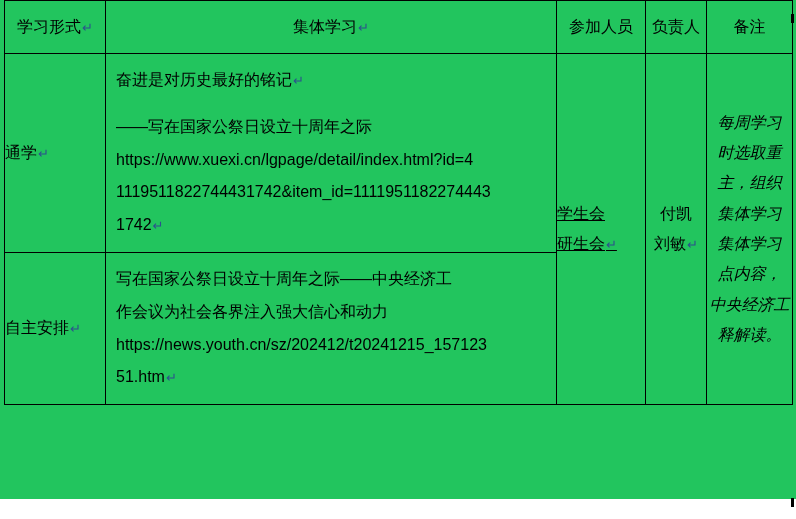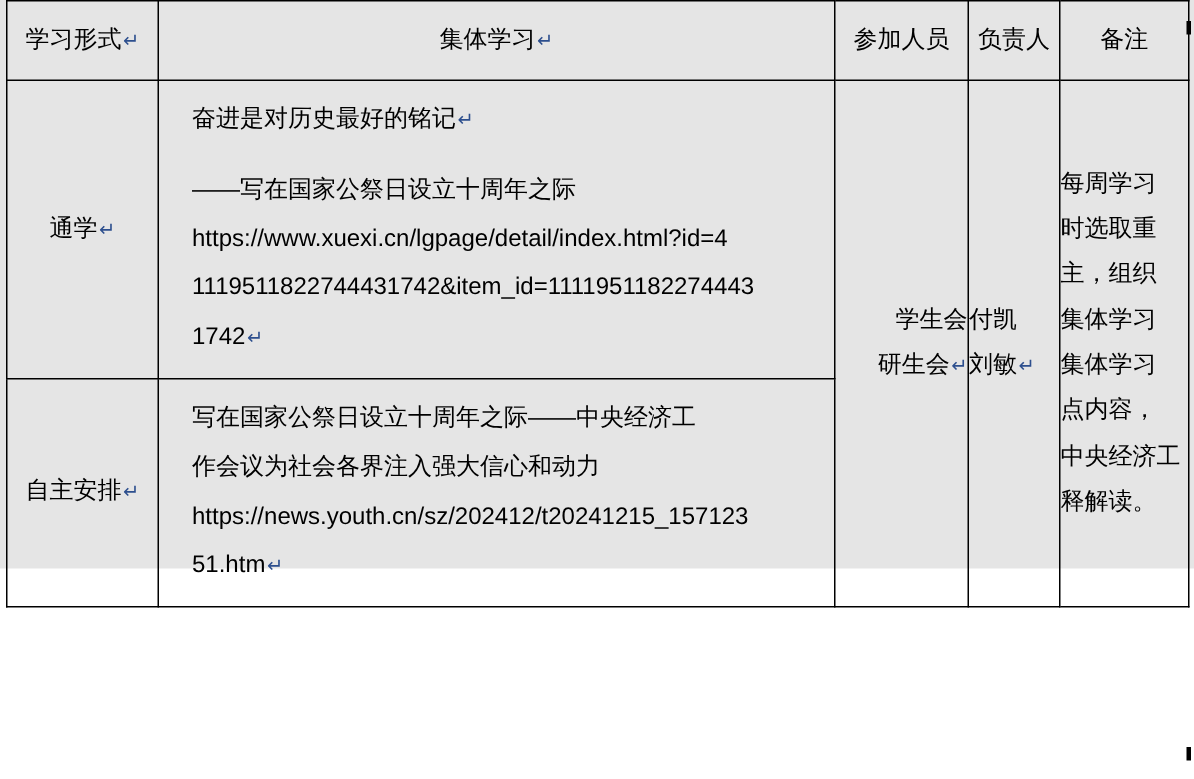--- a/index.html
+++ b/index.html
@@ -17,8 +17,8 @@
   .page {
     position: relative;
     width: 796px;
-    height: 379px;
-    background: #e5e5e5;
+    height: 499px;
+    background: #22c55e;
   }
   table.doc-table {
     border-collapse: collapse;

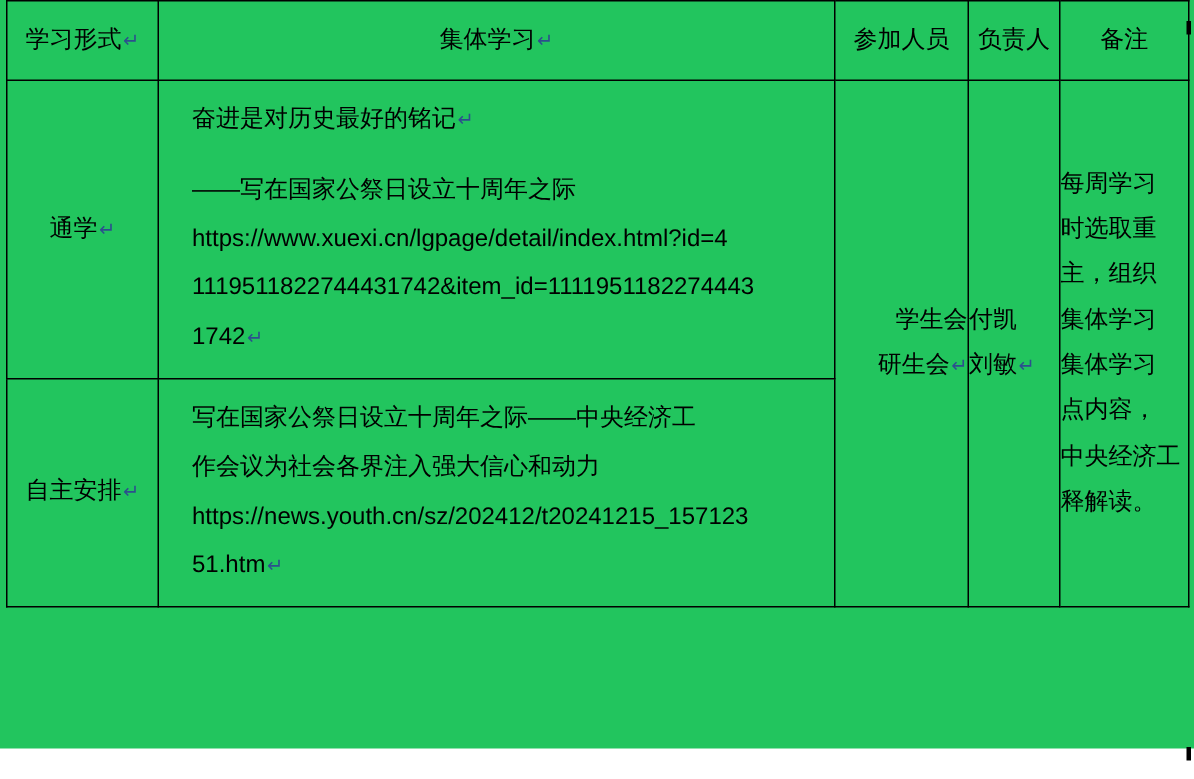--- a/index.html
+++ b/index.html
@@ -62,7 +62,6 @@
   .content-line {
     white-space: normal;
     word-break: break-all;
-    margin-left: 12px;
   }
   .ret {
     color: #2d4f8e;

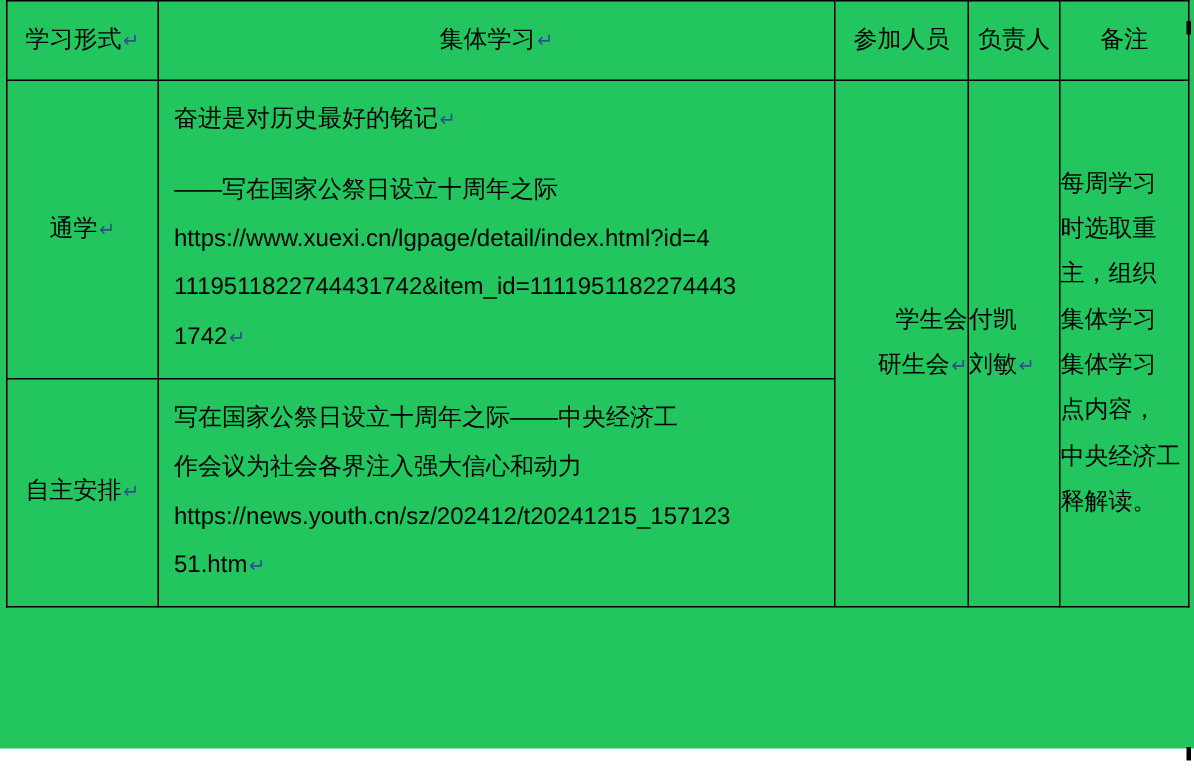--- a/index.html
+++ b/index.html
@@ -49,10 +49,11 @@
   }
   .vtext {
     
-    text-align: left;
+    text-align: center;
     font-size: 17px;
     line-height: 1.95;
     padding: 4px 4px;
+    font-style: italic;
   }
   .content-block {
     padding: 10px 8px 10px 10px;

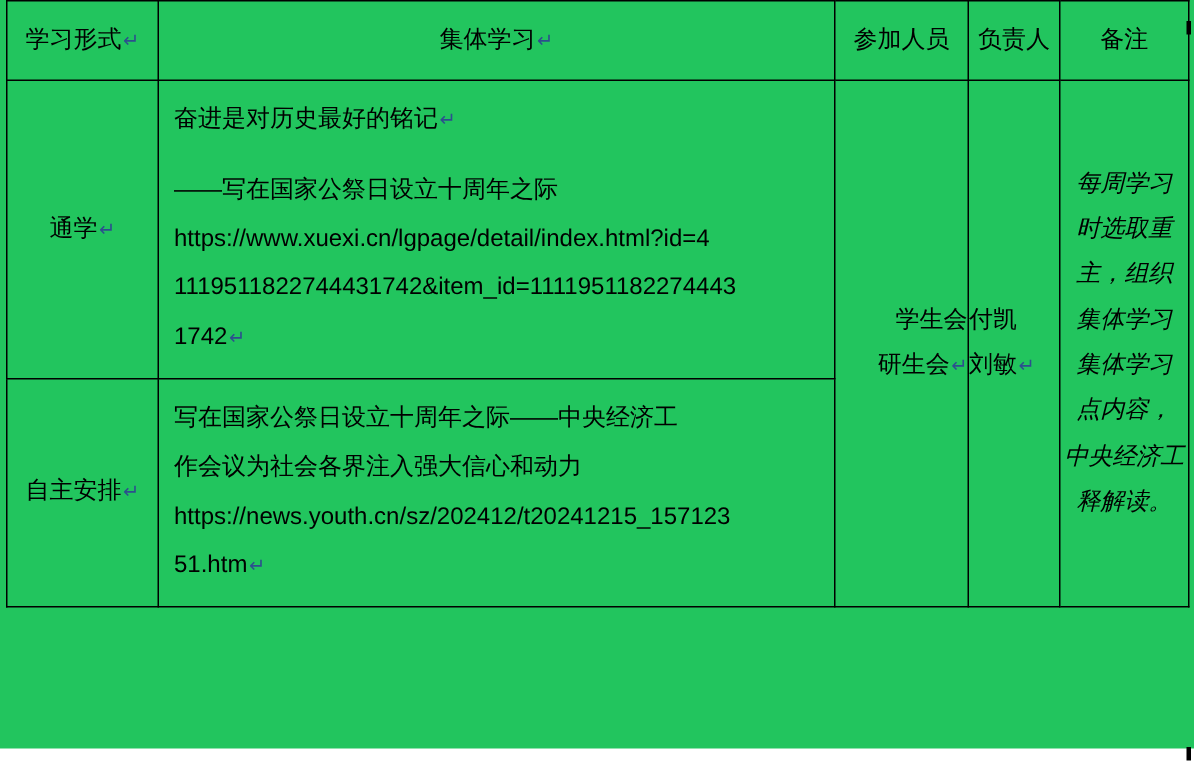--- a/index.html
+++ b/index.html
@@ -83,7 +83,7 @@
     line-height: 2.2;
   }
   .form-cell {
-    text-align: center;
+    text-align: left;
     font-size: 16px;
   }
   .url {

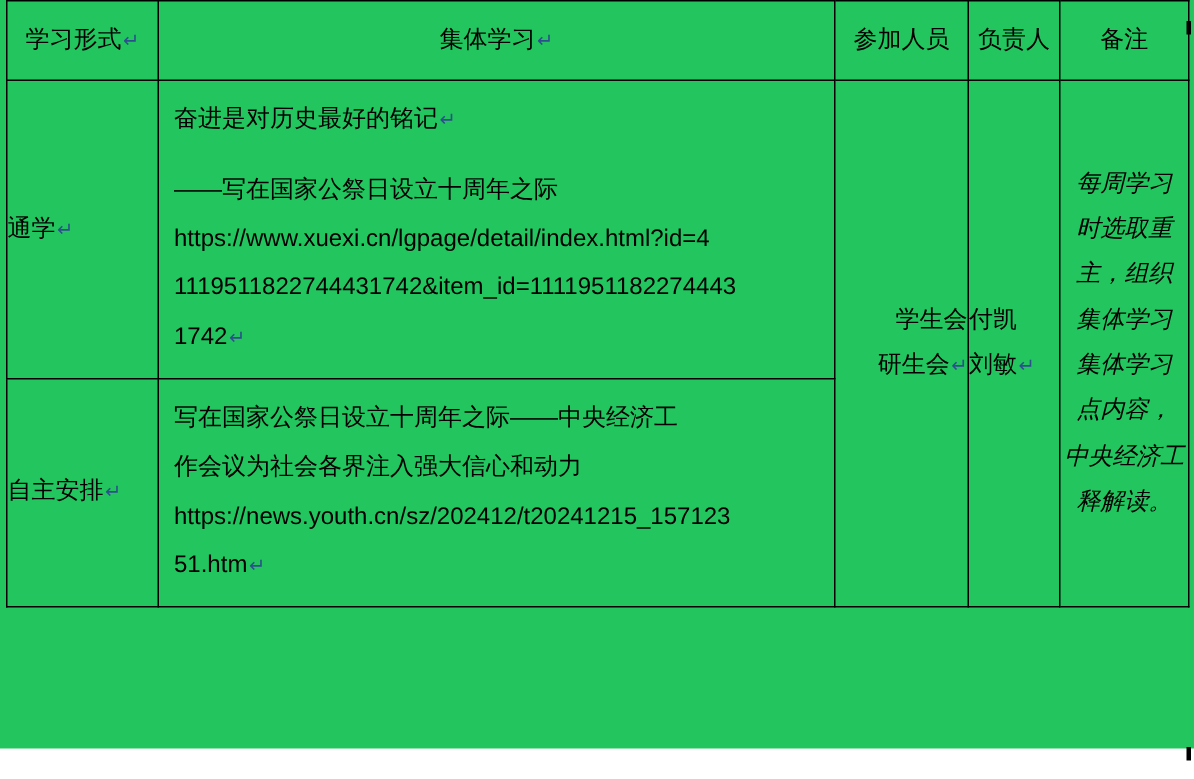--- a/index.html
+++ b/index.html
@@ -74,9 +74,10 @@
     height: 14px;
   }
   .people-cell {
-    text-align: right;
+    text-align: left;
     font-size: 16px;
     line-height: 2.2;
+    text-decoration: underline;
   }
   .owner-cell {
     font-size: 16px;

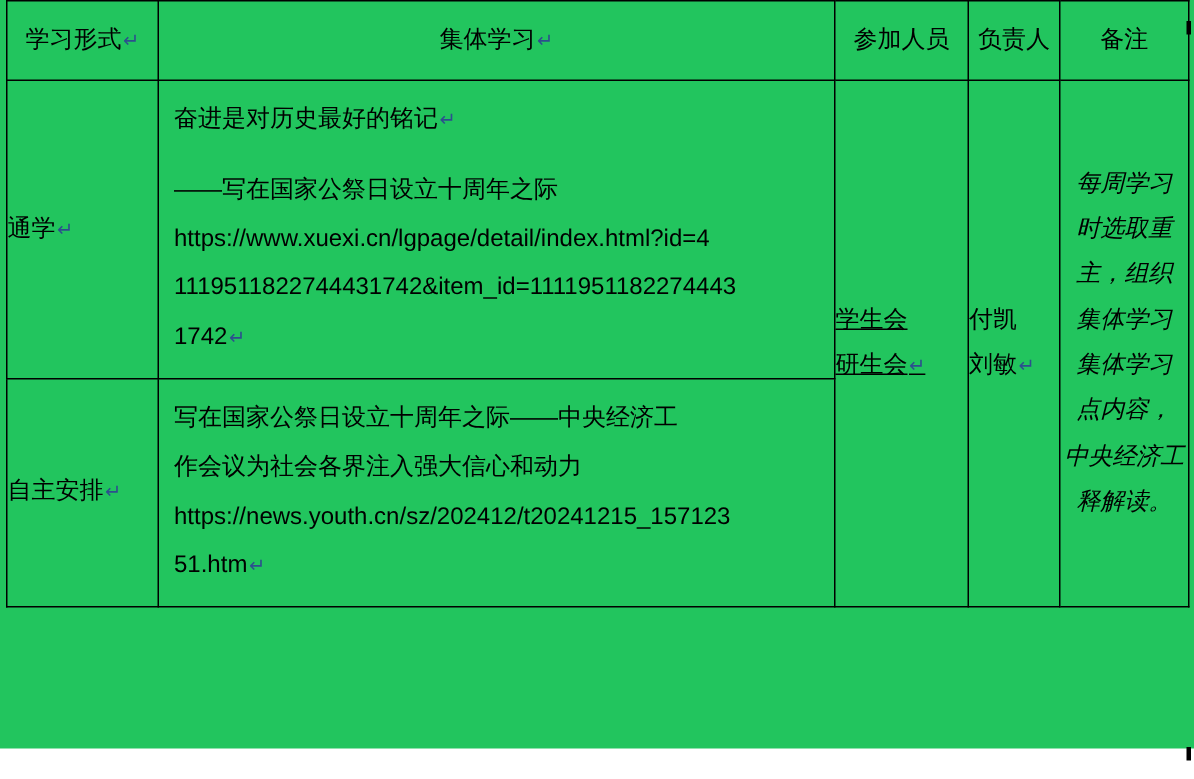--- a/index.html
+++ b/index.html
@@ -80,6 +80,7 @@
     text-decoration: underline;
   }
   .owner-cell {
+    text-align: center;
     font-size: 16px;
     line-height: 2.2;
   }

